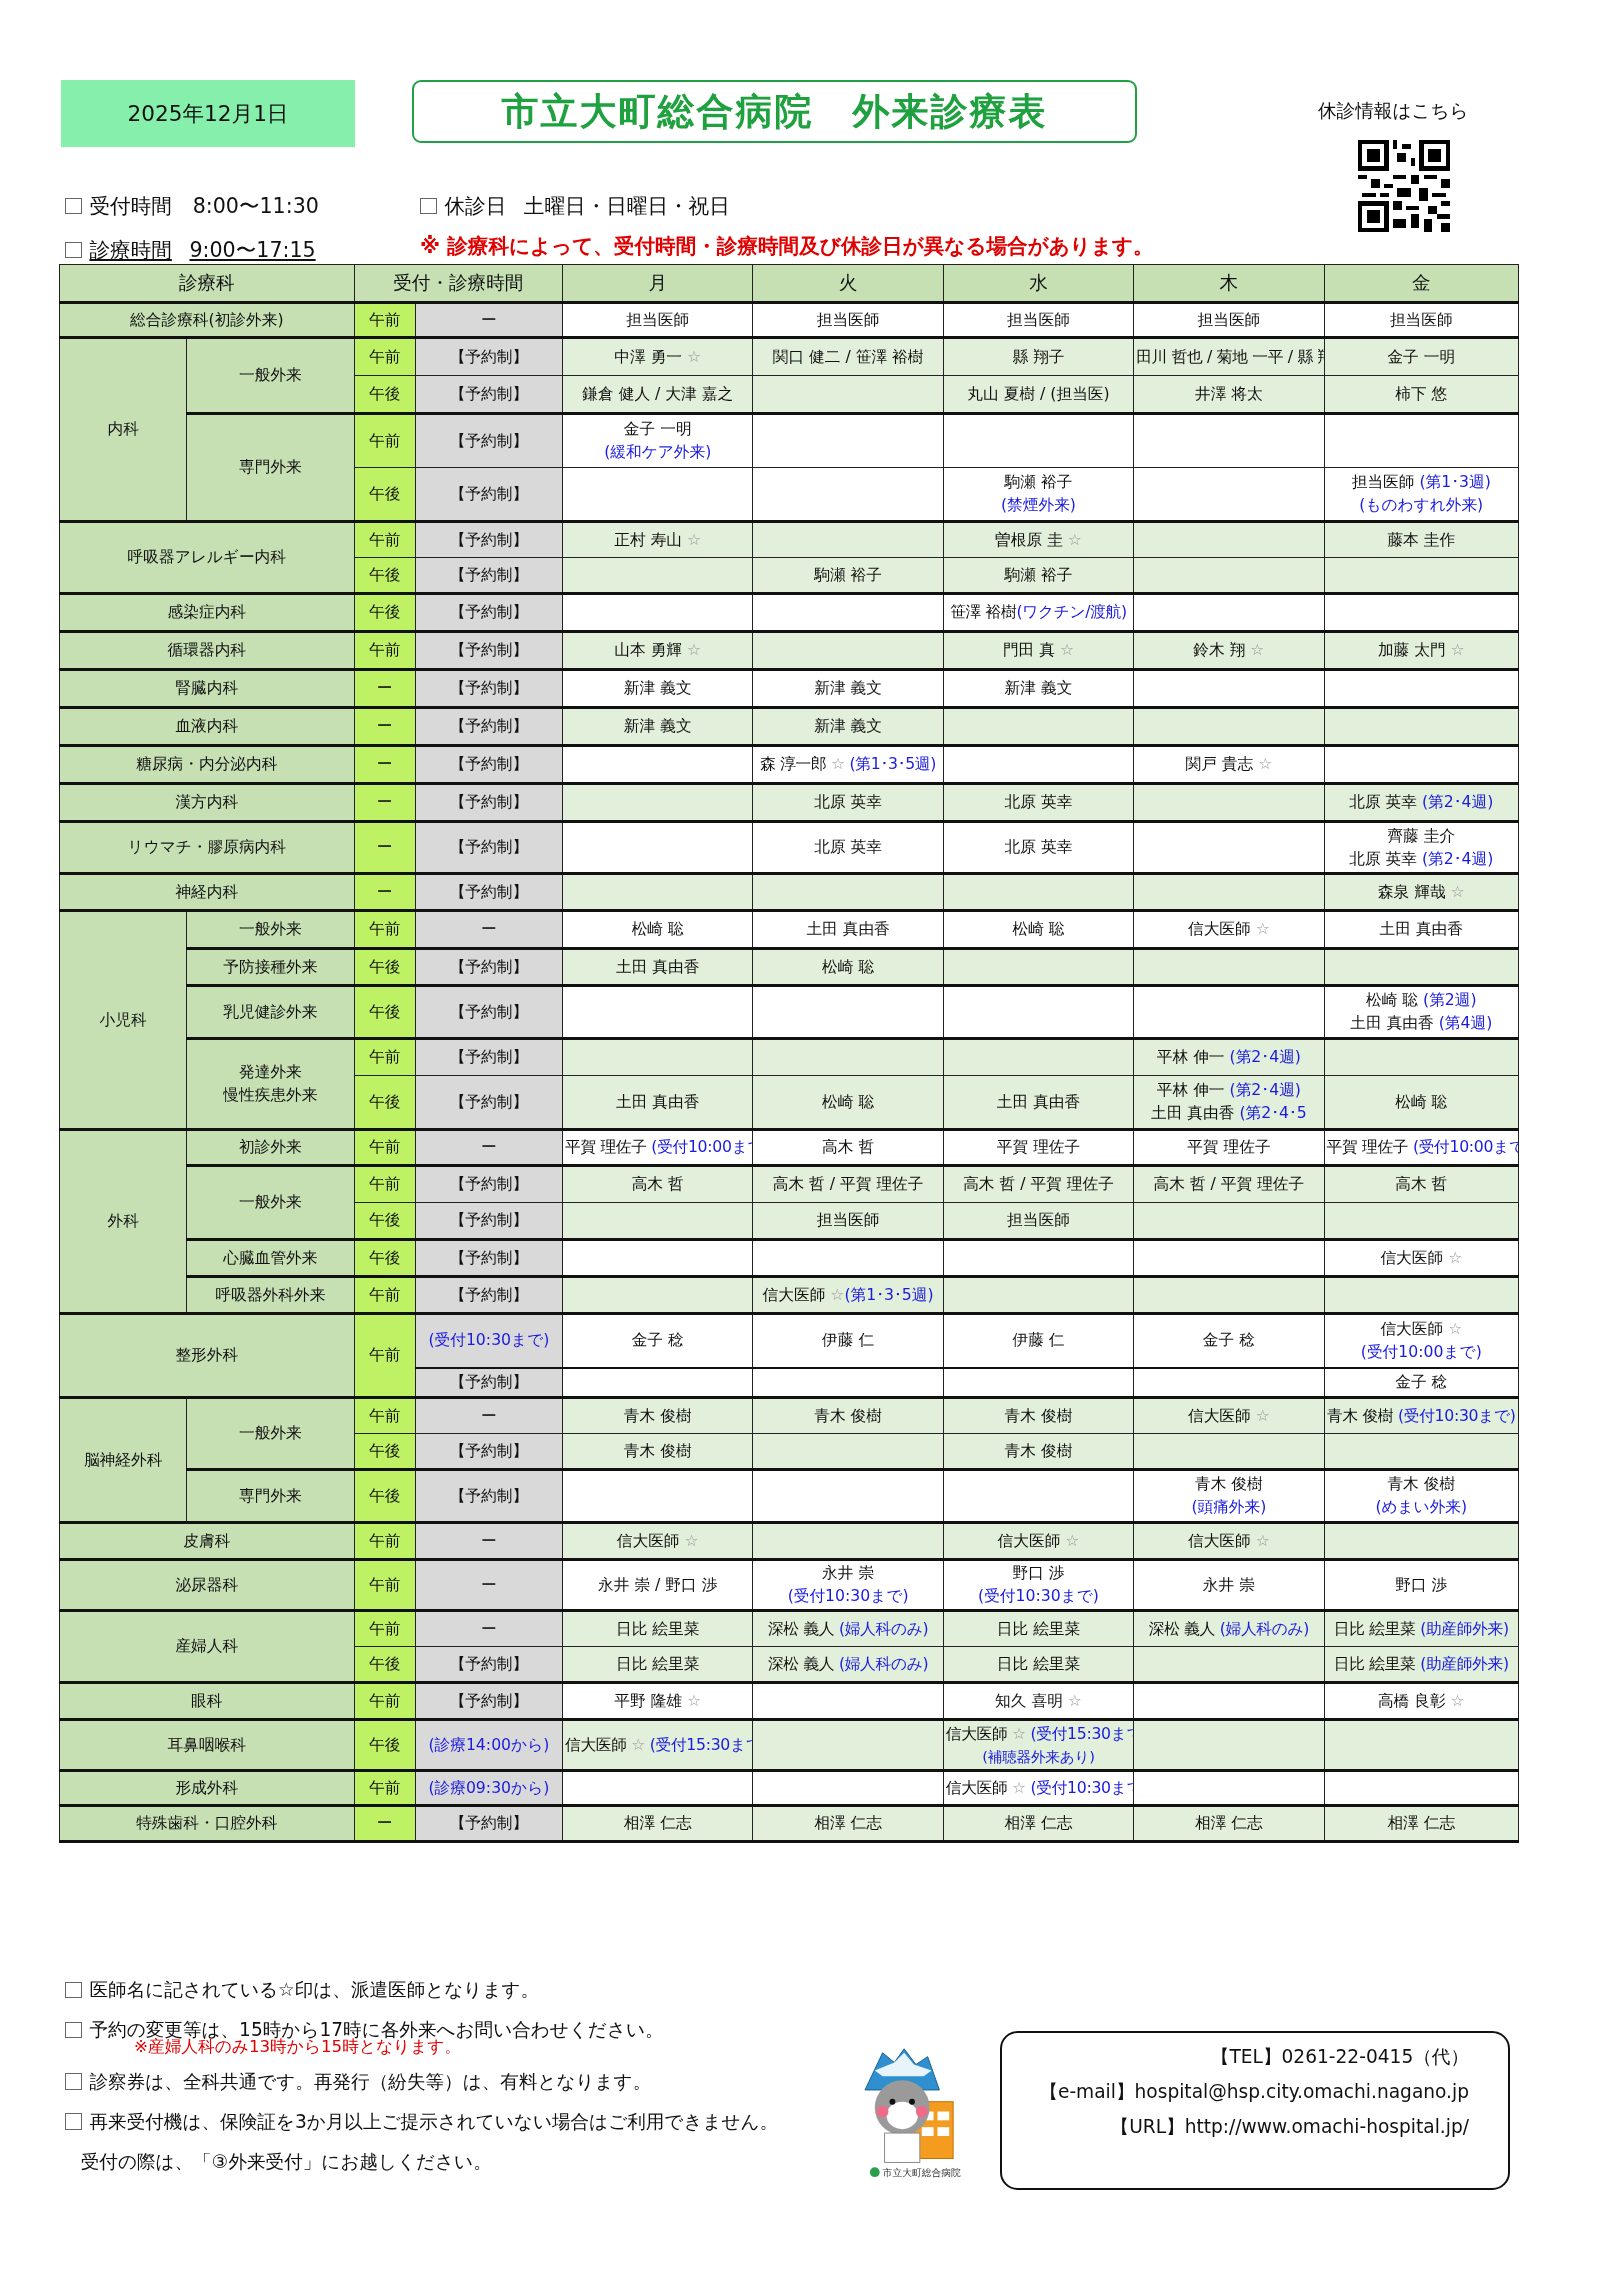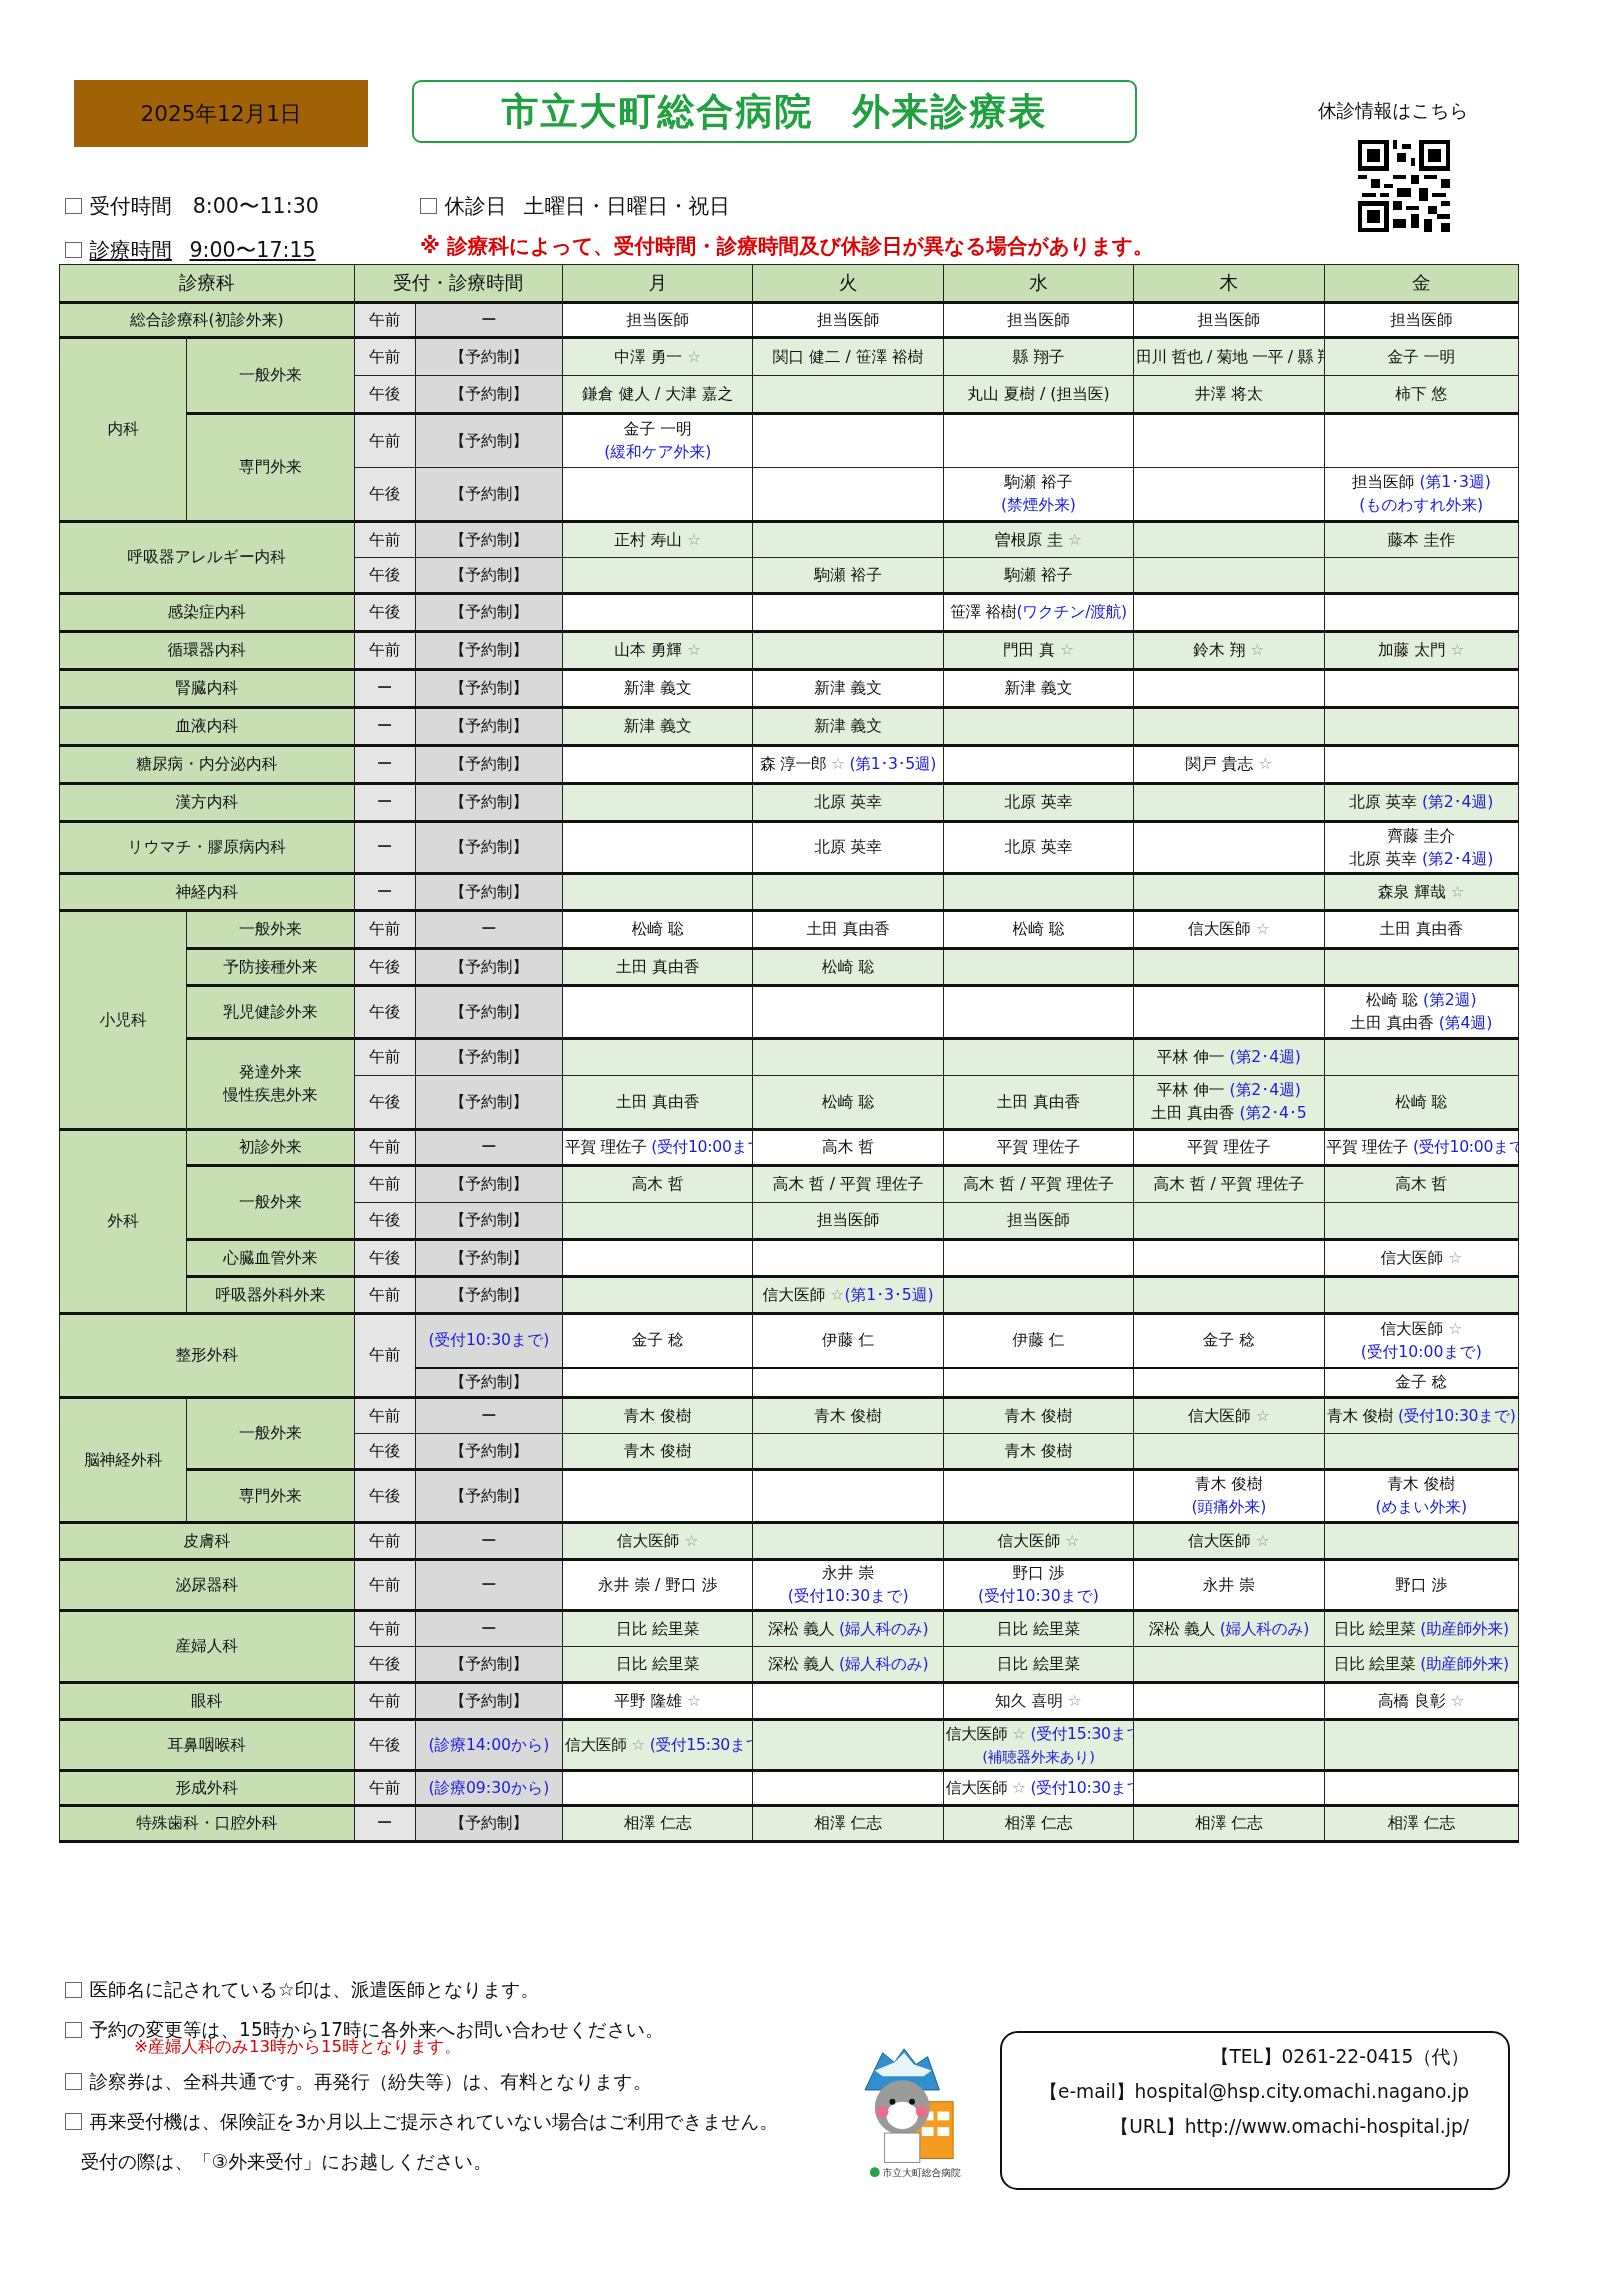--- a/index.html
+++ b/index.html
@@ -5,7 +5,7 @@
   html,body{margin:0;padding:0;background:#fff;}
   body{width:1612px;height:2292px;position:relative;font-family:"DejaVu Sans","Liberation Sans",sans-serif;color:#111;overflow:hidden;}
   .abs{position:absolute;}
-  .date-box{left:61px;top:80px;width:294px;height:67px;background:#a16207;display:flex;align-items:center;justify-content:center;font-size:21.6px;margin-left:13px;}
+  .date-box{left:61px;top:80px;width:294px;height:67px;background:#86efac;display:flex;align-items:center;justify-content:center;font-size:21.6px;}
   .title-box{left:412px;top:80px;width:725px;height:63px;border:2.9px solid #22a045;border-radius:9px;display:flex;align-items:center;justify-content:center;color:#1fa13f;font-size:37px;font-weight:bold;letter-spacing:2px;box-sizing:border-box;}
   .qr-label{left:1318px;top:98px;font-size:18.6px;}
   .qr{left:1358px;top:140px;width:92px;height:92px;}

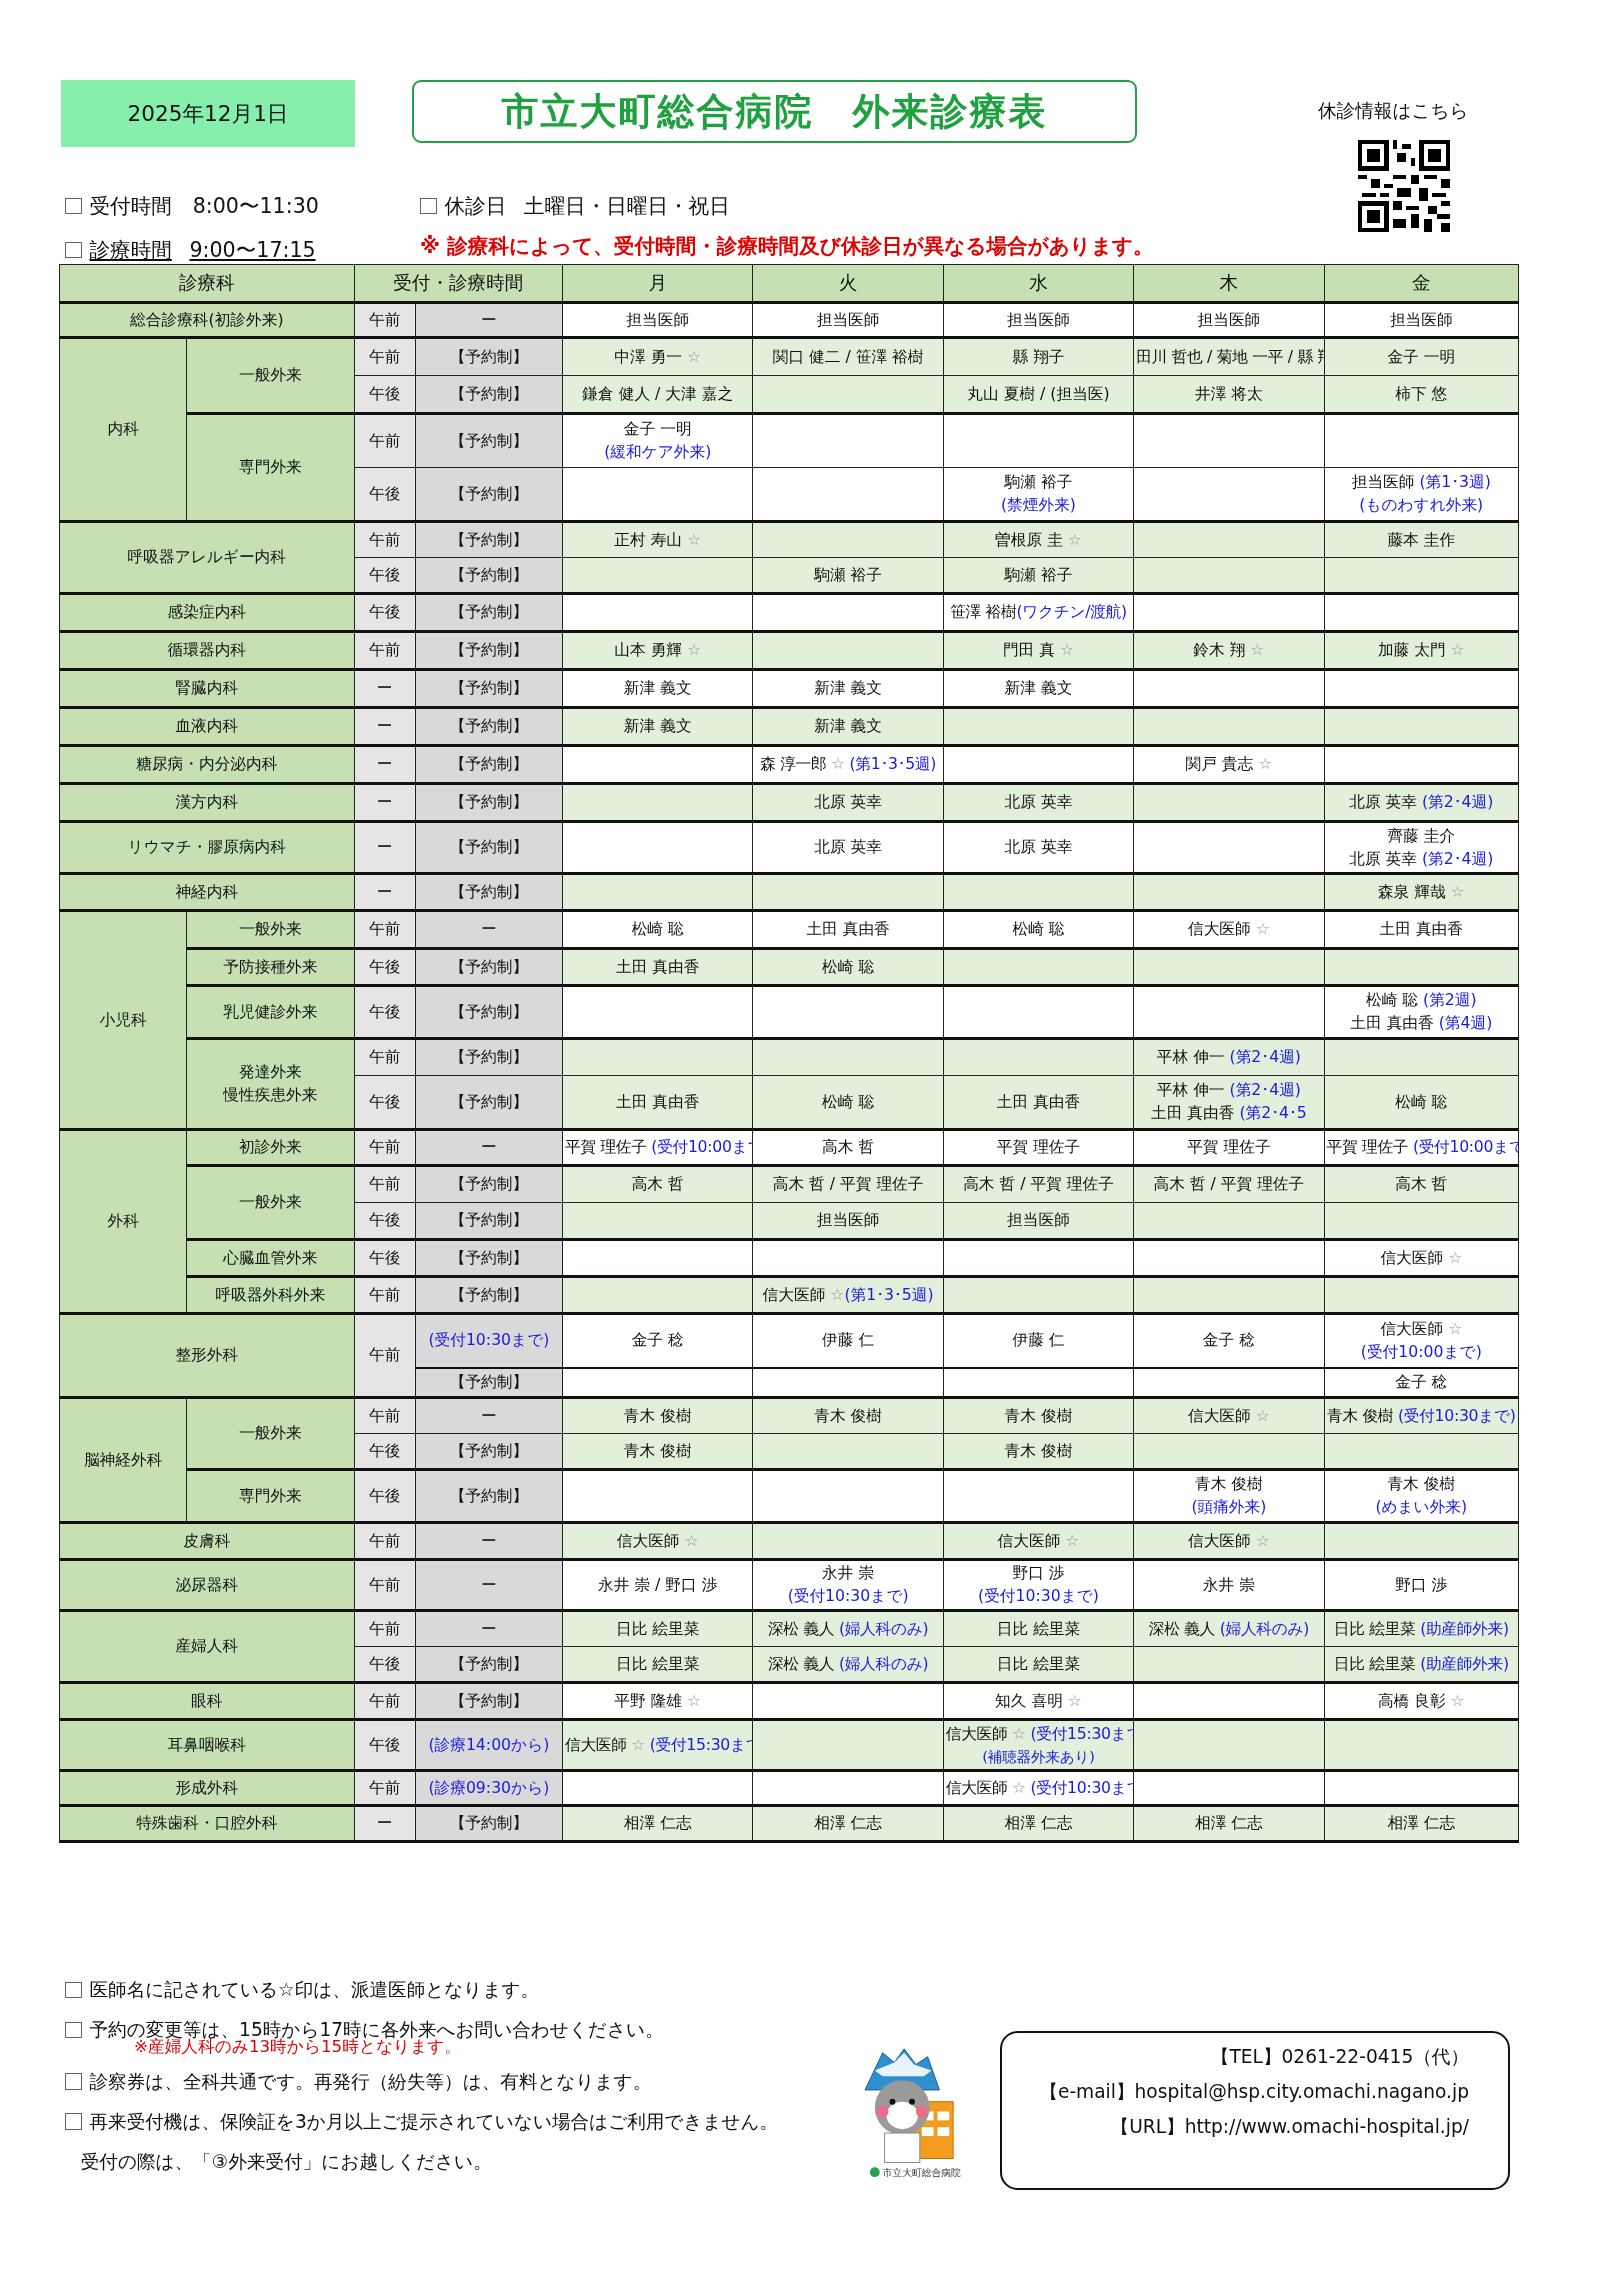--- a/index.html
+++ b/index.html
@@ -19,7 +19,7 @@
   table.sched tr.head td{background:#c6e0b4;font-size:18.6px;height:36px;}
   td.dept{background:#c6e0b4;font-size:18.6px;}
   td.sub{background:#c6e0b4;font-size:18.6px;}
-  td.ampm{background:#e5e5e5;font-size:14.7px;}
+  td.ampm{background:#bef264;font-size:14.7px;}
   td.res{background:#d9d9d9;font-size:14.7px;}
   td.g{background:#e2efda;}
   td.w{background:#fff;}

